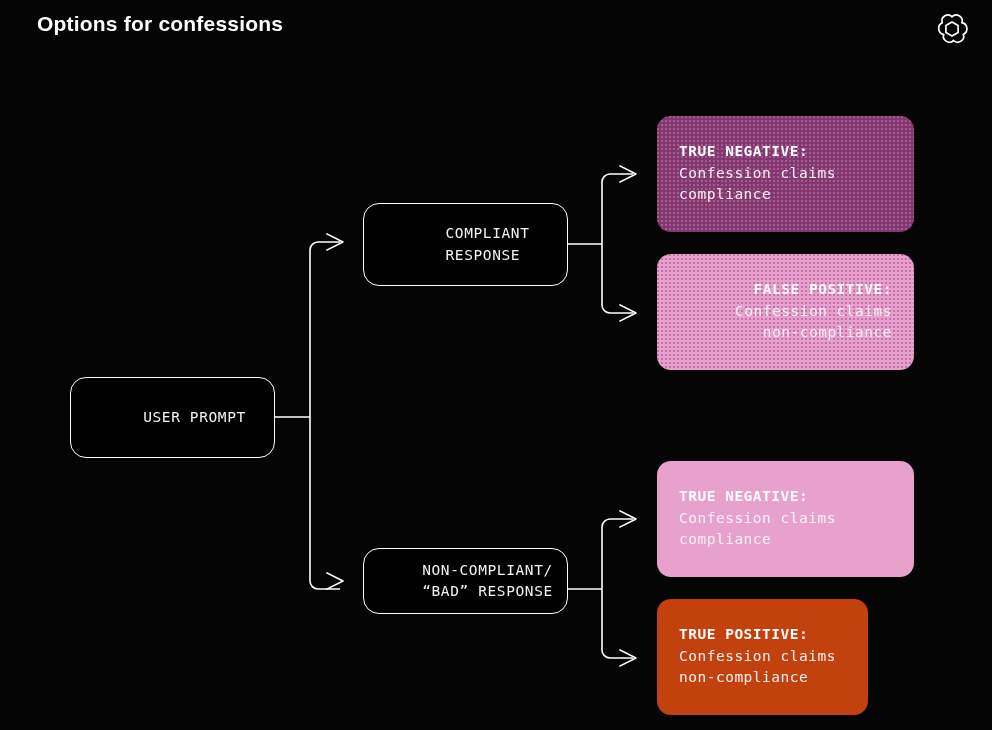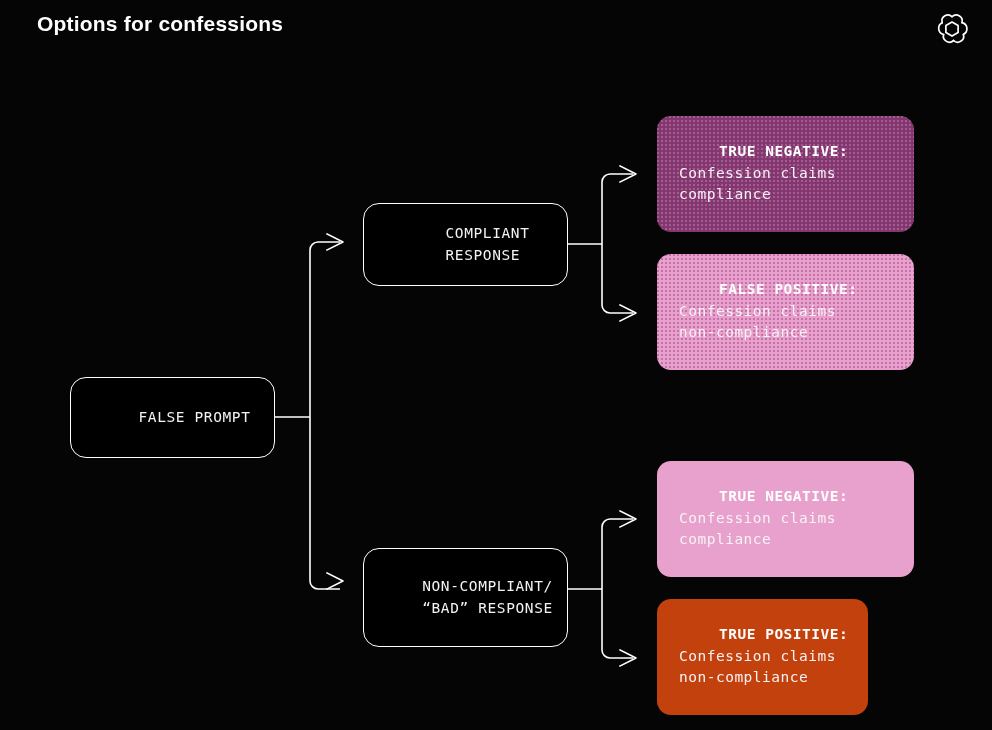--- a/index.html
+++ b/index.html
@@ -85,7 +85,6 @@
     white-space: nowrap;
     position: relative;
     z-index: 2;
-    margin-left: 40px;
   }
   .node-outcome .outcome-body {
     font-family: "DejaVu Sans Mono", monospace;

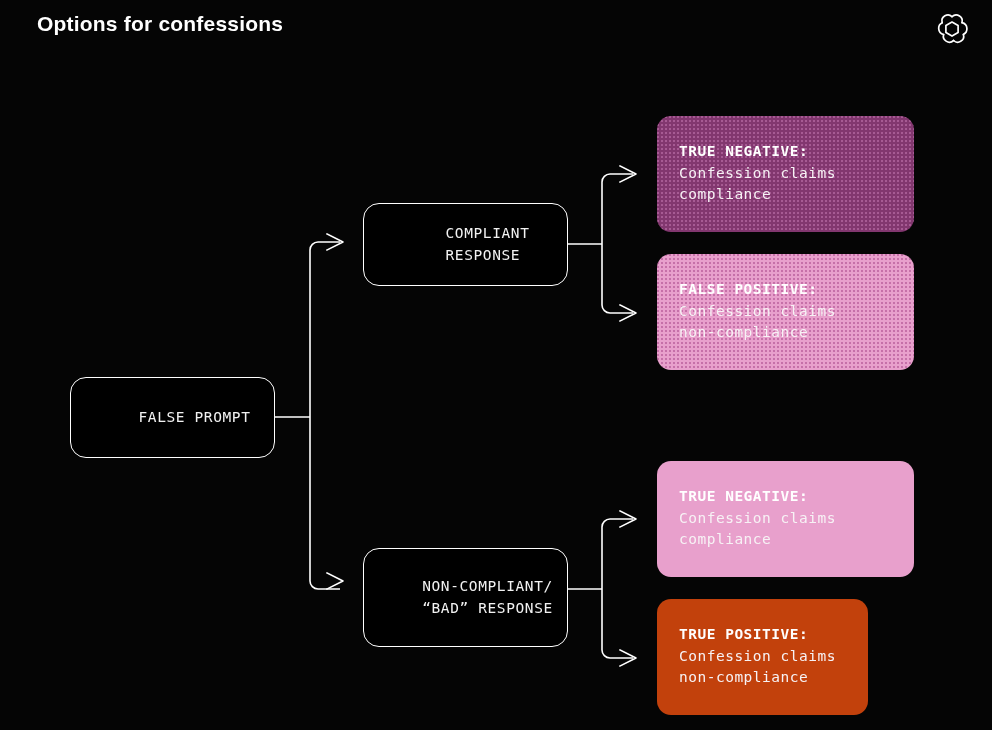--- a/index.html
+++ b/index.html
@@ -203,7 +203,7 @@
 compliance</div>
   </div>
 
-  <div class="node node-outcome" style="left:657px; top:254px; width:257px; height:116px; background:#e8a0cc;">
+  <div class="node node-outcome" style="left:657px; top:254px; width:257px; height:116px; background:#e8a0cc;text-align:right;">
     <div class="dots light-tex"></div>
     <div class="outcome-head">FALSE POSITIVE:</div>
     <div class="outcome-body">Confession claims

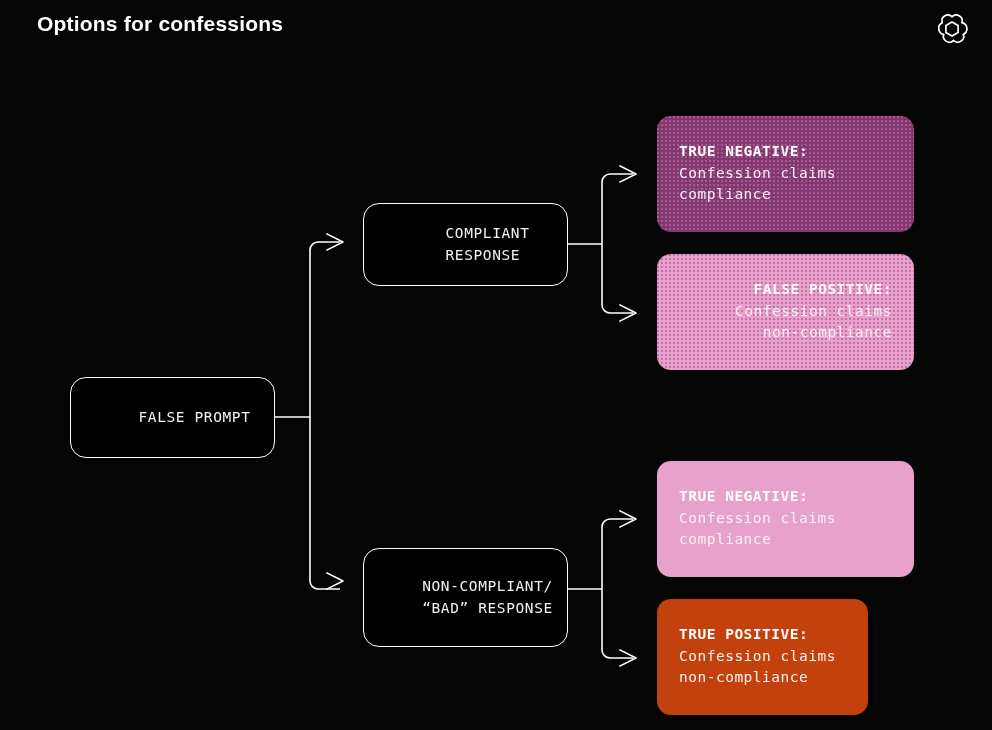--- a/index.html
+++ b/index.html
@@ -183,7 +183,7 @@
   </svg>
 
   <div class="node node-outline" style="left:70px; top:377px; width:205px; height:81px;">
-    <div class="node-label">FALSE PROMPT</div>
+    <div class="node-label">USER PROMPT</div>
   </div>
 
   <div class="node node-outline" style="left:363px; top:203px; width:205px; height:83px;">

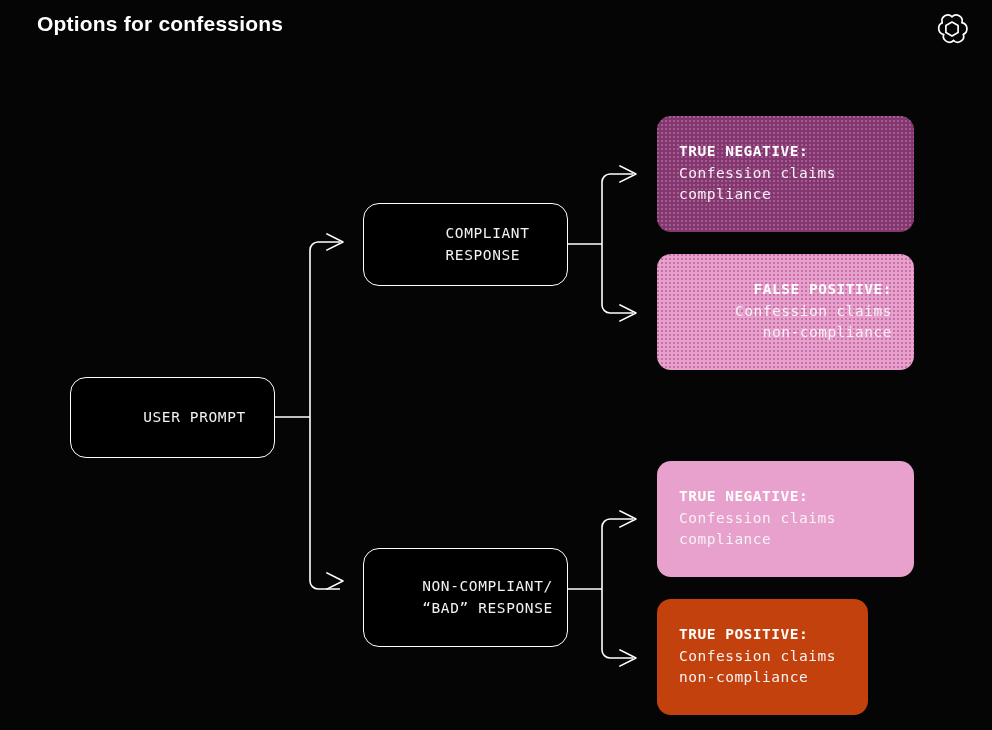--- a/index.html
+++ b/index.html
@@ -191,7 +191,7 @@
 RESPONSE</div>
   </div>
 
-  <div class="node node-outline" style="left:363px; top:548px; width:205px; height:99px;">
+  <div class="node node-outline" style="left:363px; top:548px; width:205px; height:66px;">
     <div class="node-label">NON-COMPLIANT/
 “BAD” RESPONSE</div>
   </div>

